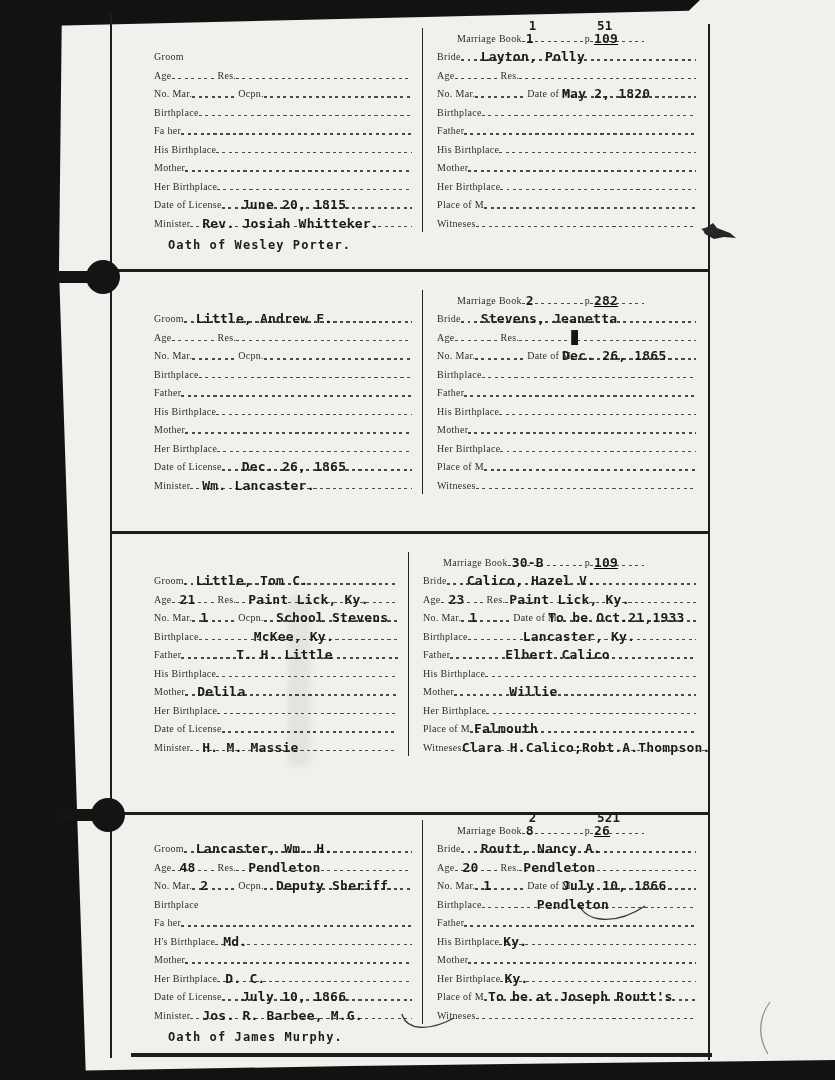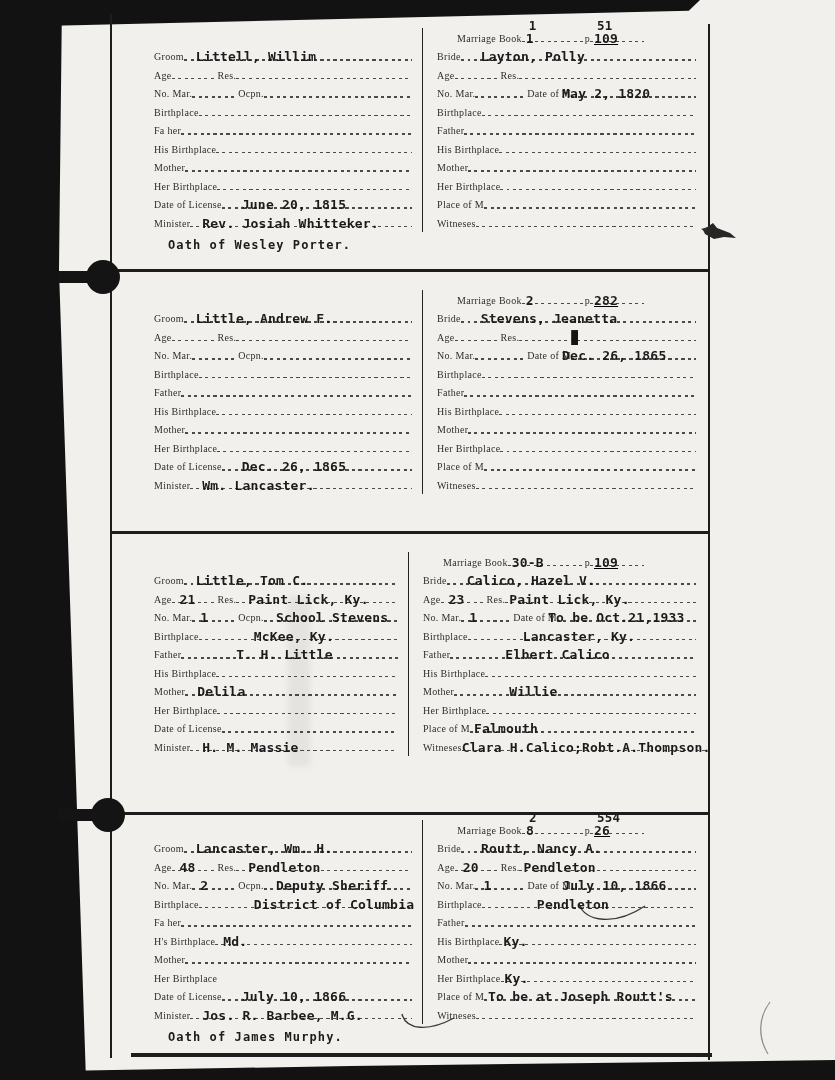--- a/index.html
+++ b/index.html
@@ -74,9 +74,6 @@
       <div class="row"></div>
       <div class="row">
         <span class="lb">Groom</span>
-        <span class="slot flex">
-              <span class="tv ml12">Littell, Willim</span>
-            </span>
       </div>
       <div class="row">
         <span class="lb">Age</span>

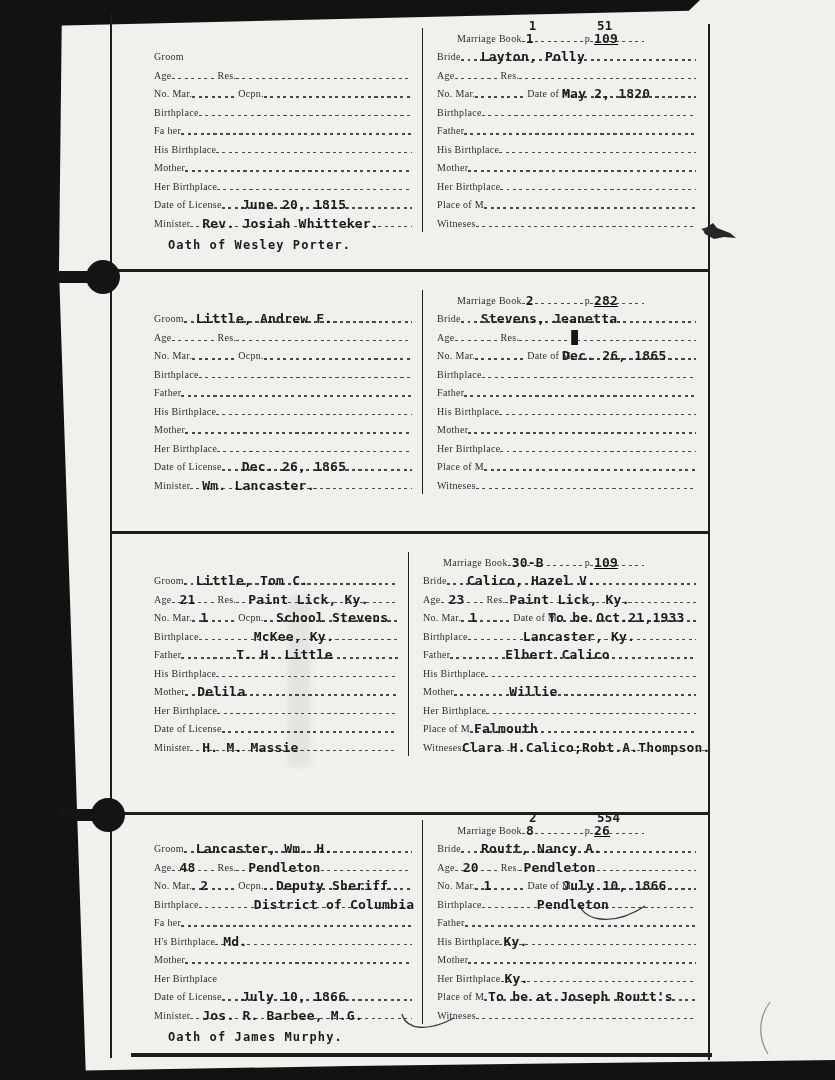--- a/index.html
+++ b/index.html
@@ -620,7 +620,7 @@
         </span>
         <span class="lb">p</span>
         <span class="slot w56">
-          <span class="tv ml4"><span class="stack">554</span><span>26</span></span>
+          <span class="tv ml4"><span class="stack">521</span><span>26</span></span>
         </span>
       </div>
       <div class="row">

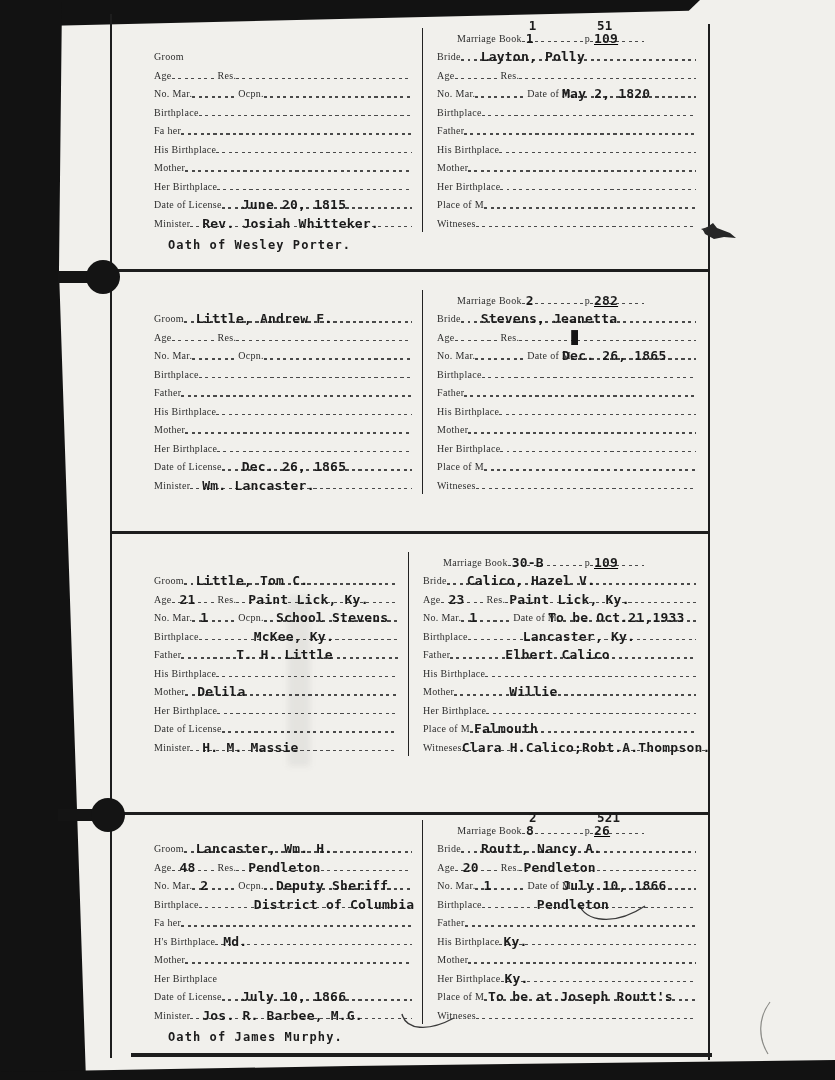--- a/index.html
+++ b/index.html
@@ -571,9 +571,6 @@
       </div>
       <div class="row">
         <span class="lb">Birthplace</span>
-        <span class="slot flex">
-              <span class="tv ml16">District of Columbia</span>
-            </span>
       </div>
       <div class="row">
         <span class="lb">Fa her</span>

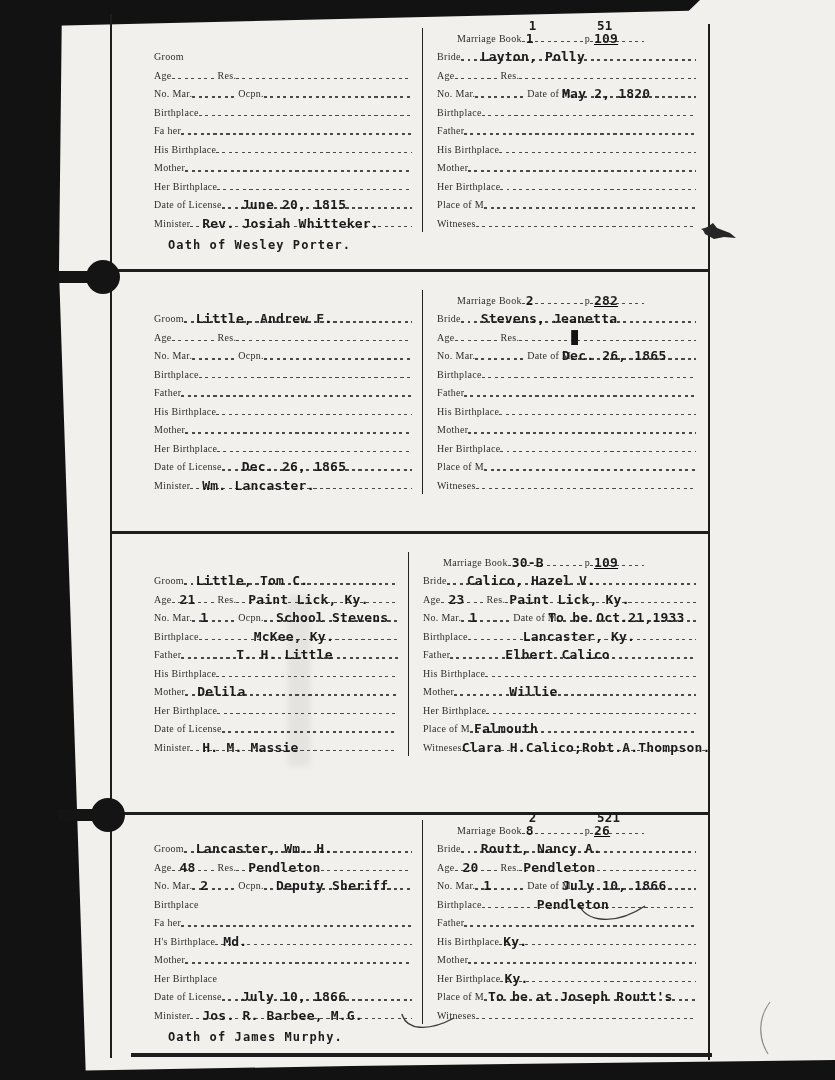--- a/index.html
+++ b/index.html
@@ -592,6 +592,9 @@
       </div>
       <div class="row">
         <span class="lb">Her Birthplace</span>
+        <span class="slot flex">
+              <span class="tv ml8">D. C.</span>
+            </span>
       </div>
       <div class="row">
         <span class="lb">Date of License</span>

